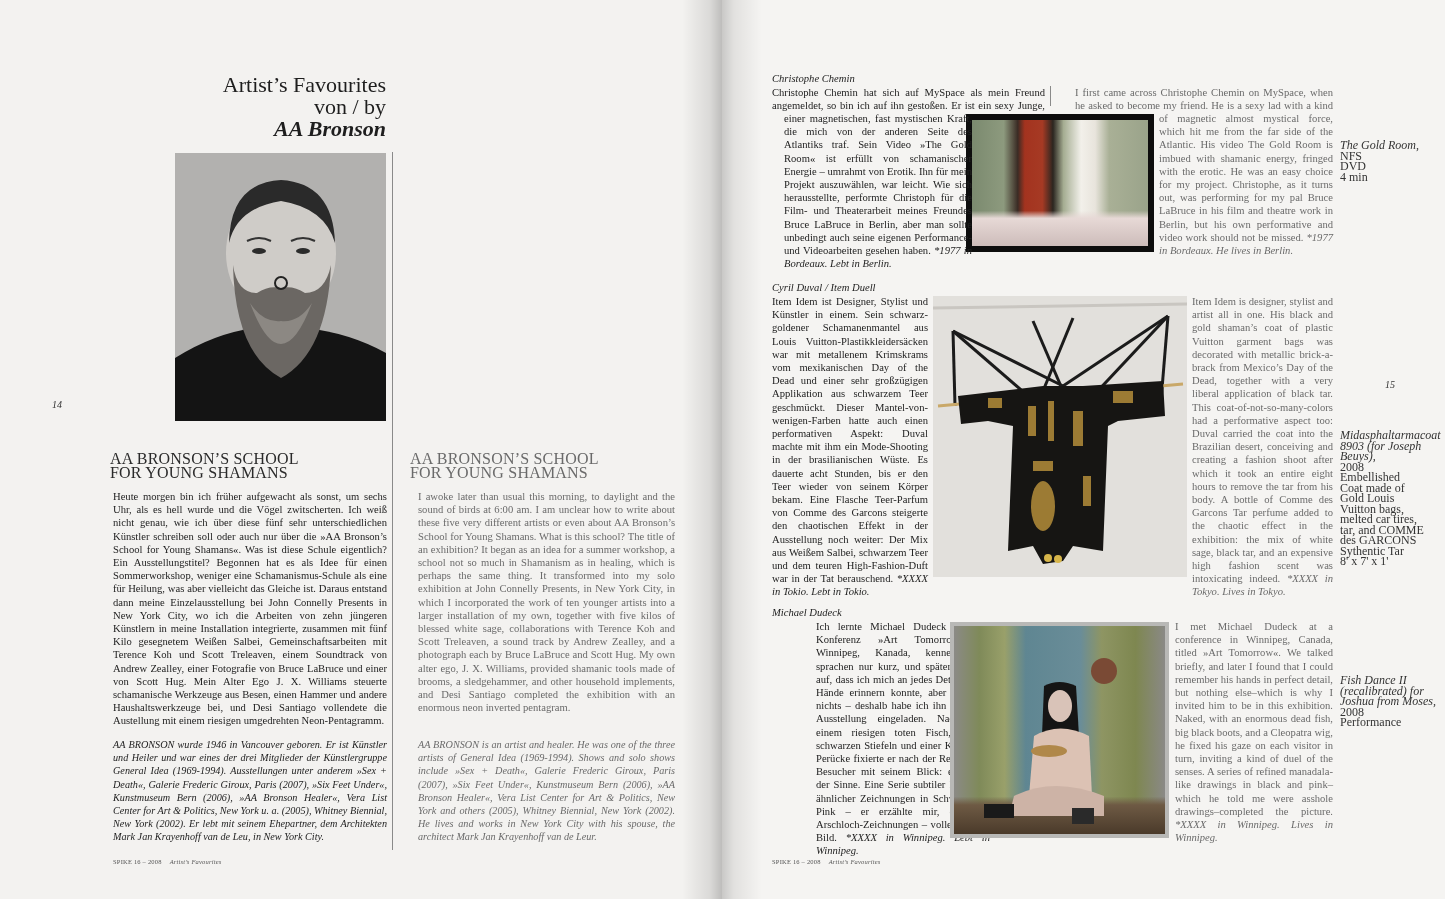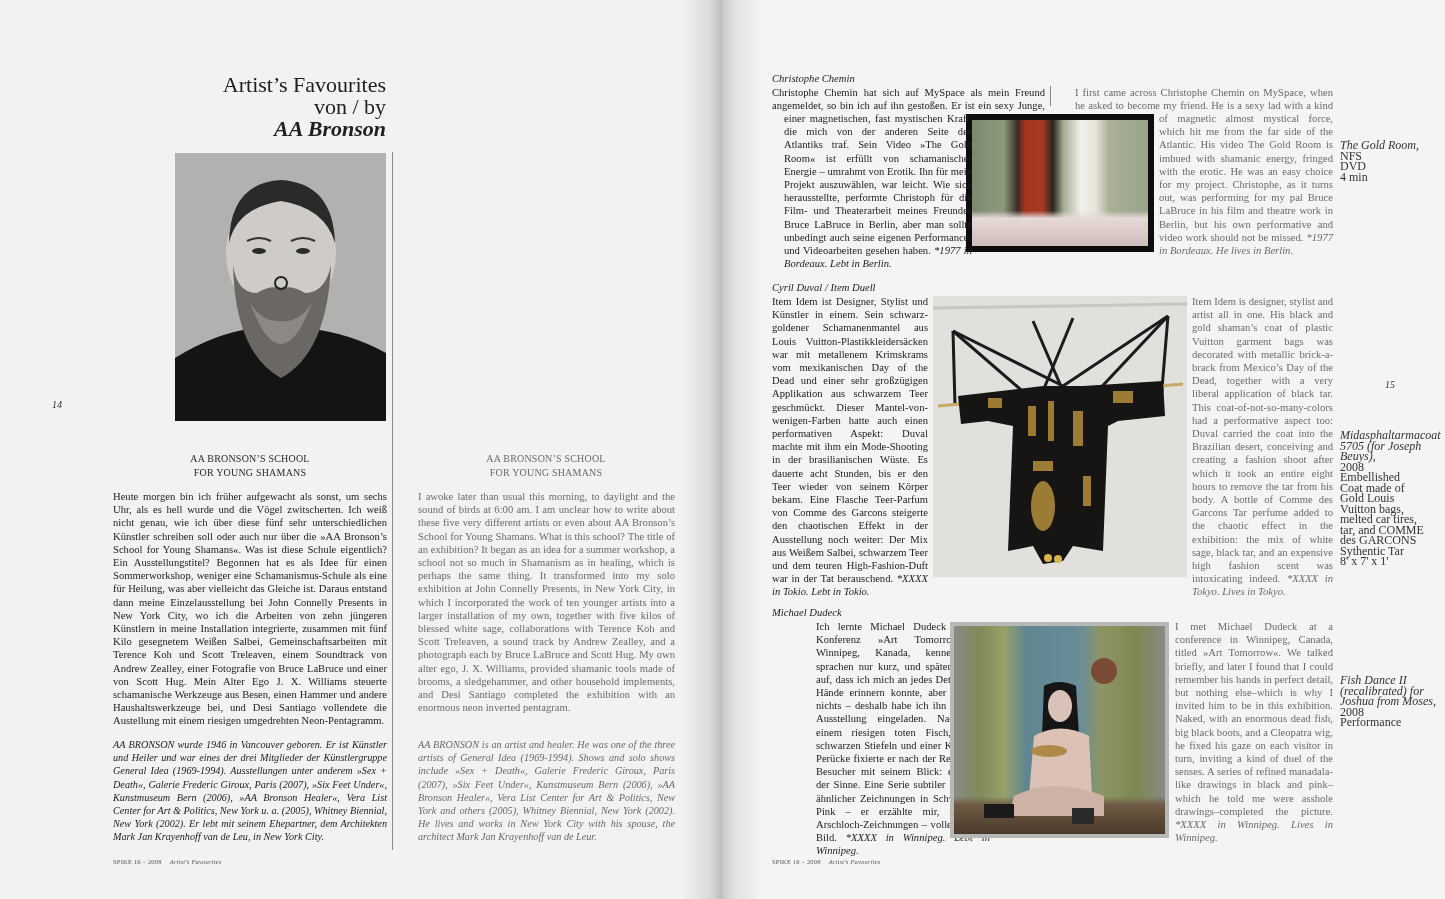--- a/index.html
+++ b/index.html
@@ -211,7 +211,7 @@
 </div>
 
 <div class="caption" style="left:1340px; top:430px; width:100px;">
-  <div class="it">Midasphaltarmacoat 5705 (for Joseph Beuys),</div>
+  <div class="it">Midasphaltarmacoat 8903 (for Joseph Beuys),</div>
   <div>2008</div>
   <div>Embellished</div>
   <div>Coat made of</div>

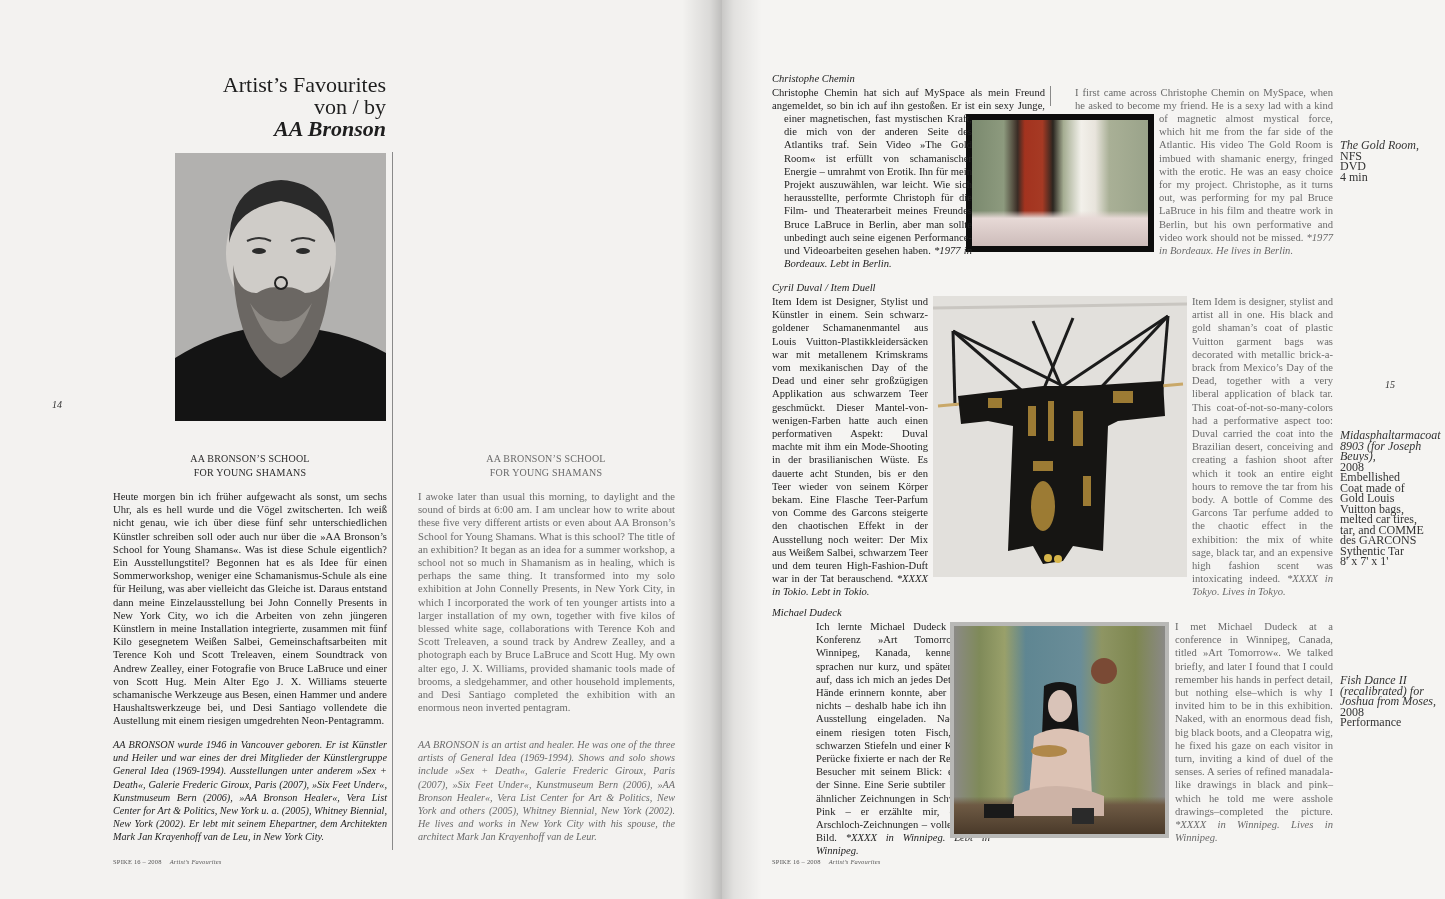--- a/index.html
+++ b/index.html
@@ -38,7 +38,7 @@
   .vrule { position:absolute; width:1px; background:#8a8a8a; }
   .pagenum { position:absolute; font-style:italic; font-size:10px; color:#333; }
   .section-head {
-    position:absolute; text-align:center; font-size:10px; line-height:14px;
+    position:absolute; font-size:16px; line-height:14px;
     letter-spacing:0.2px;
   }
   .body-de {

